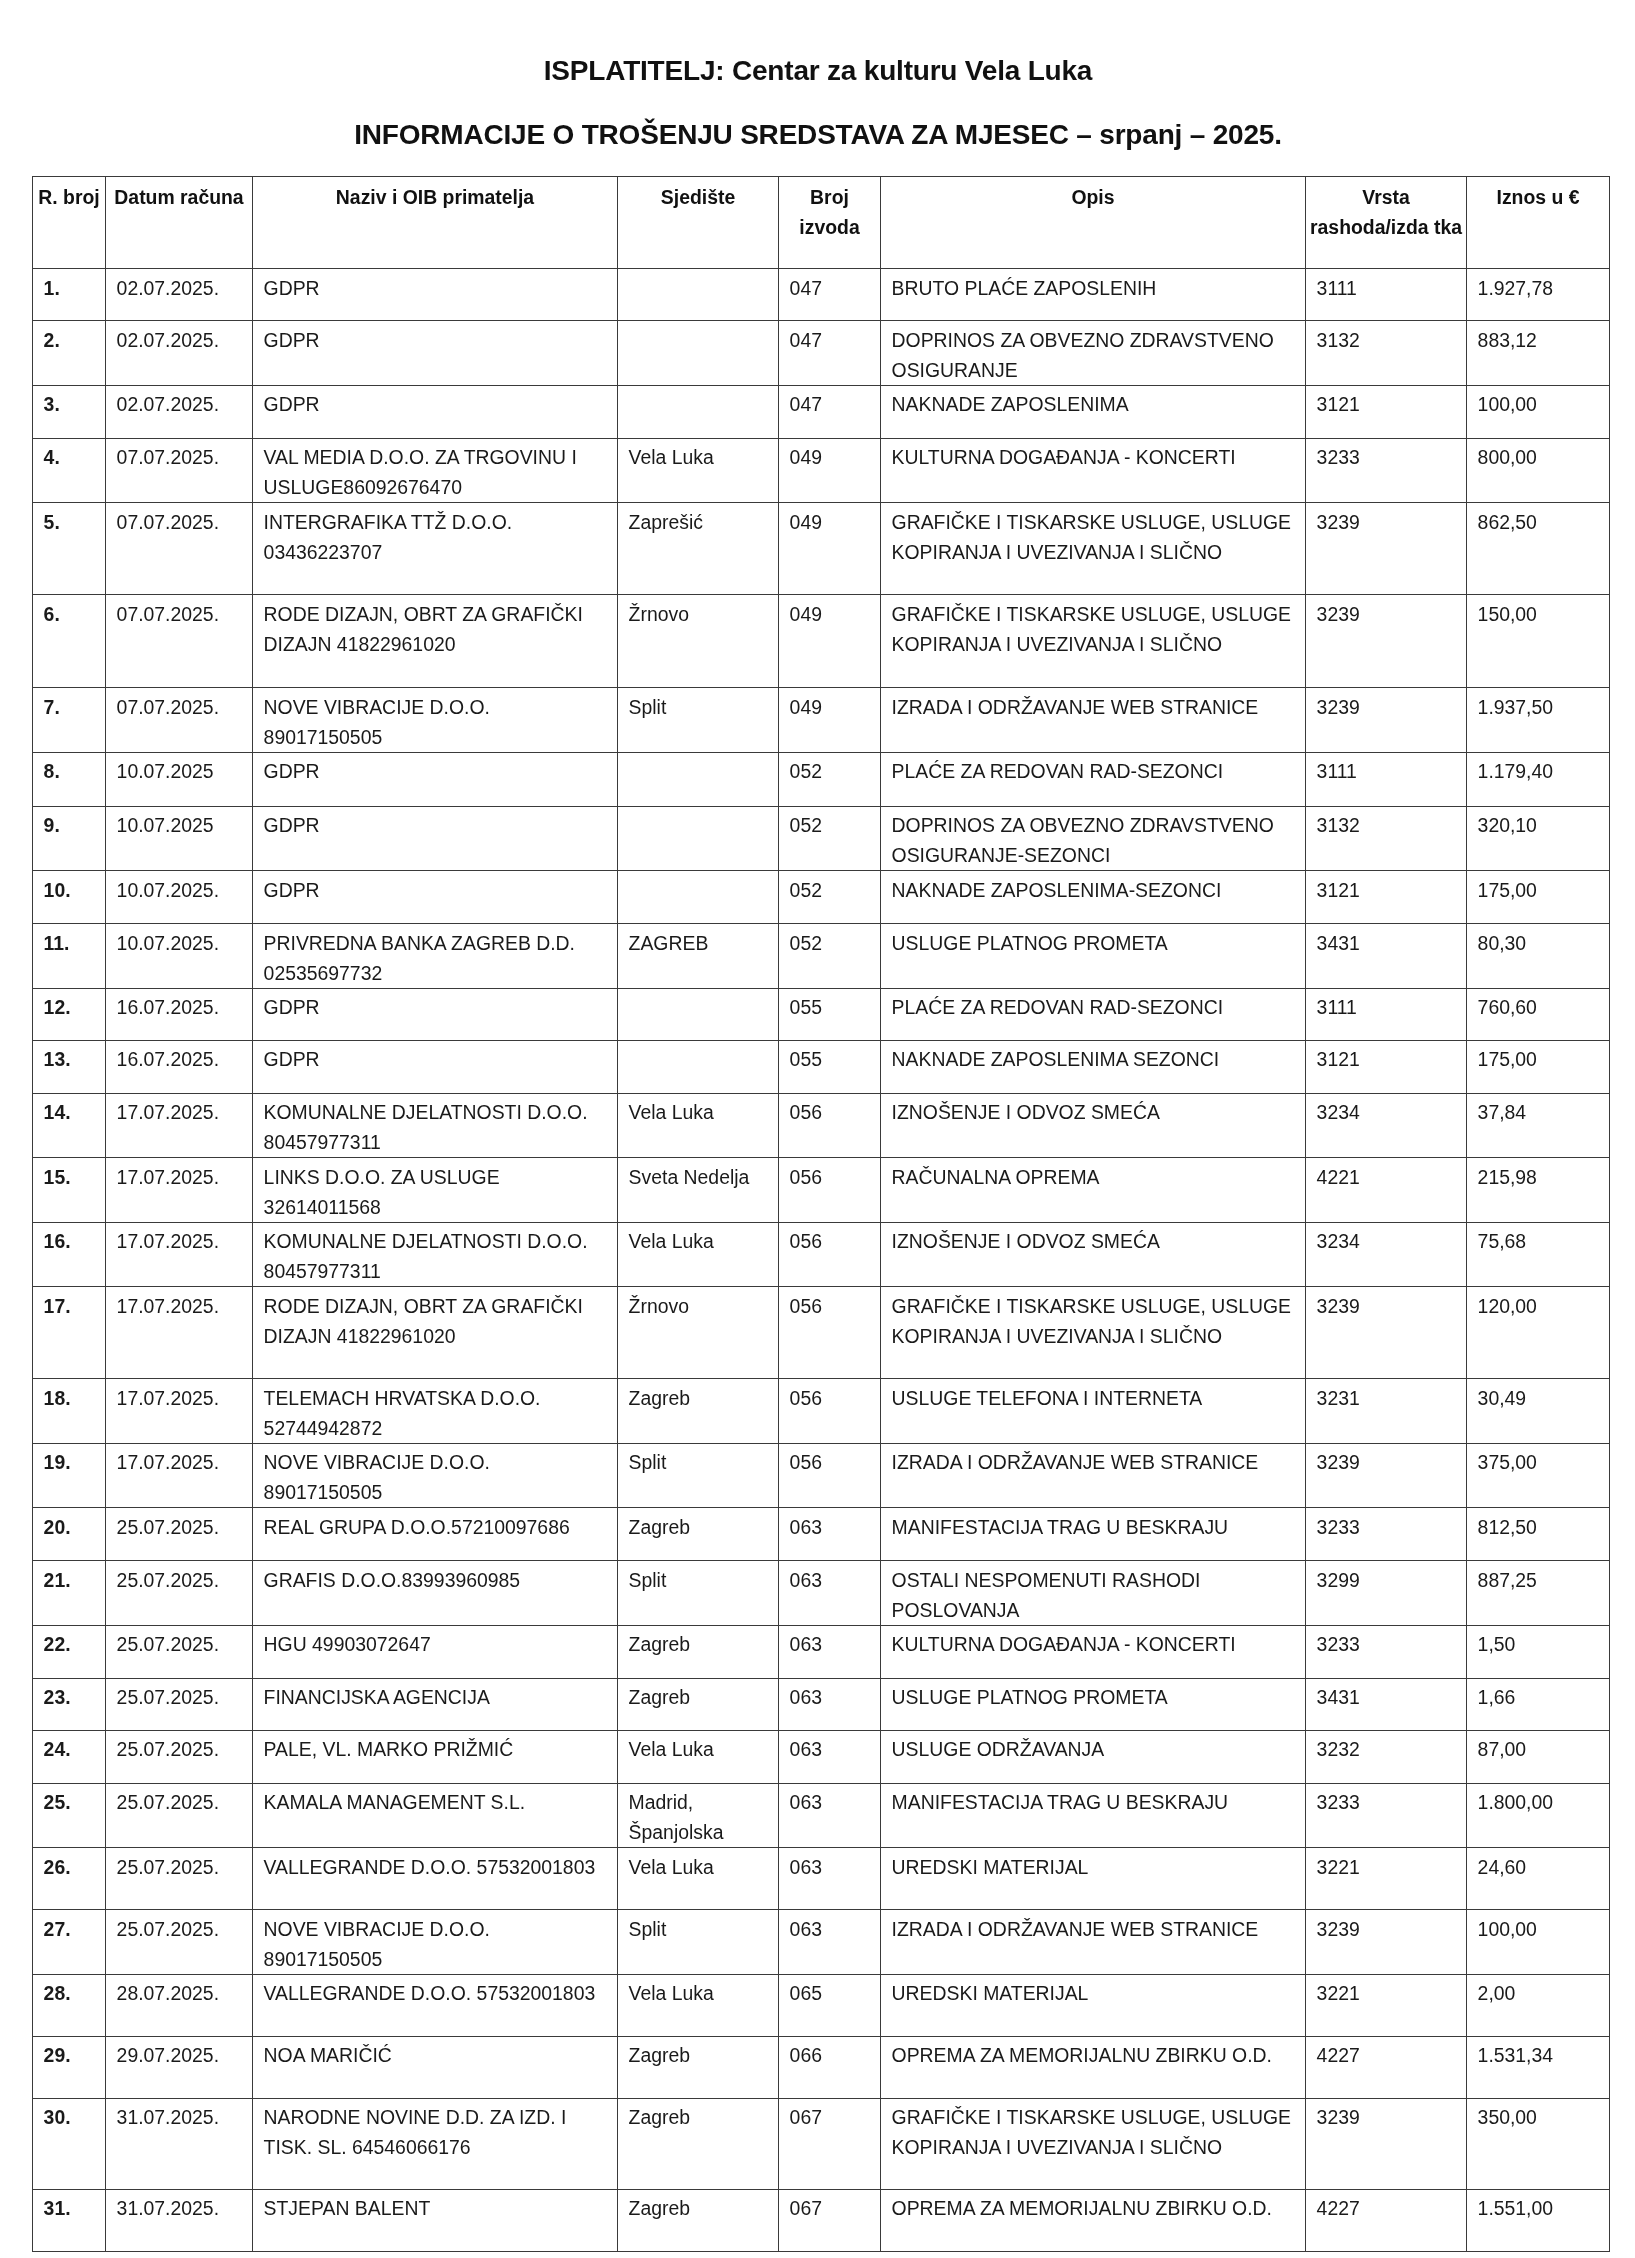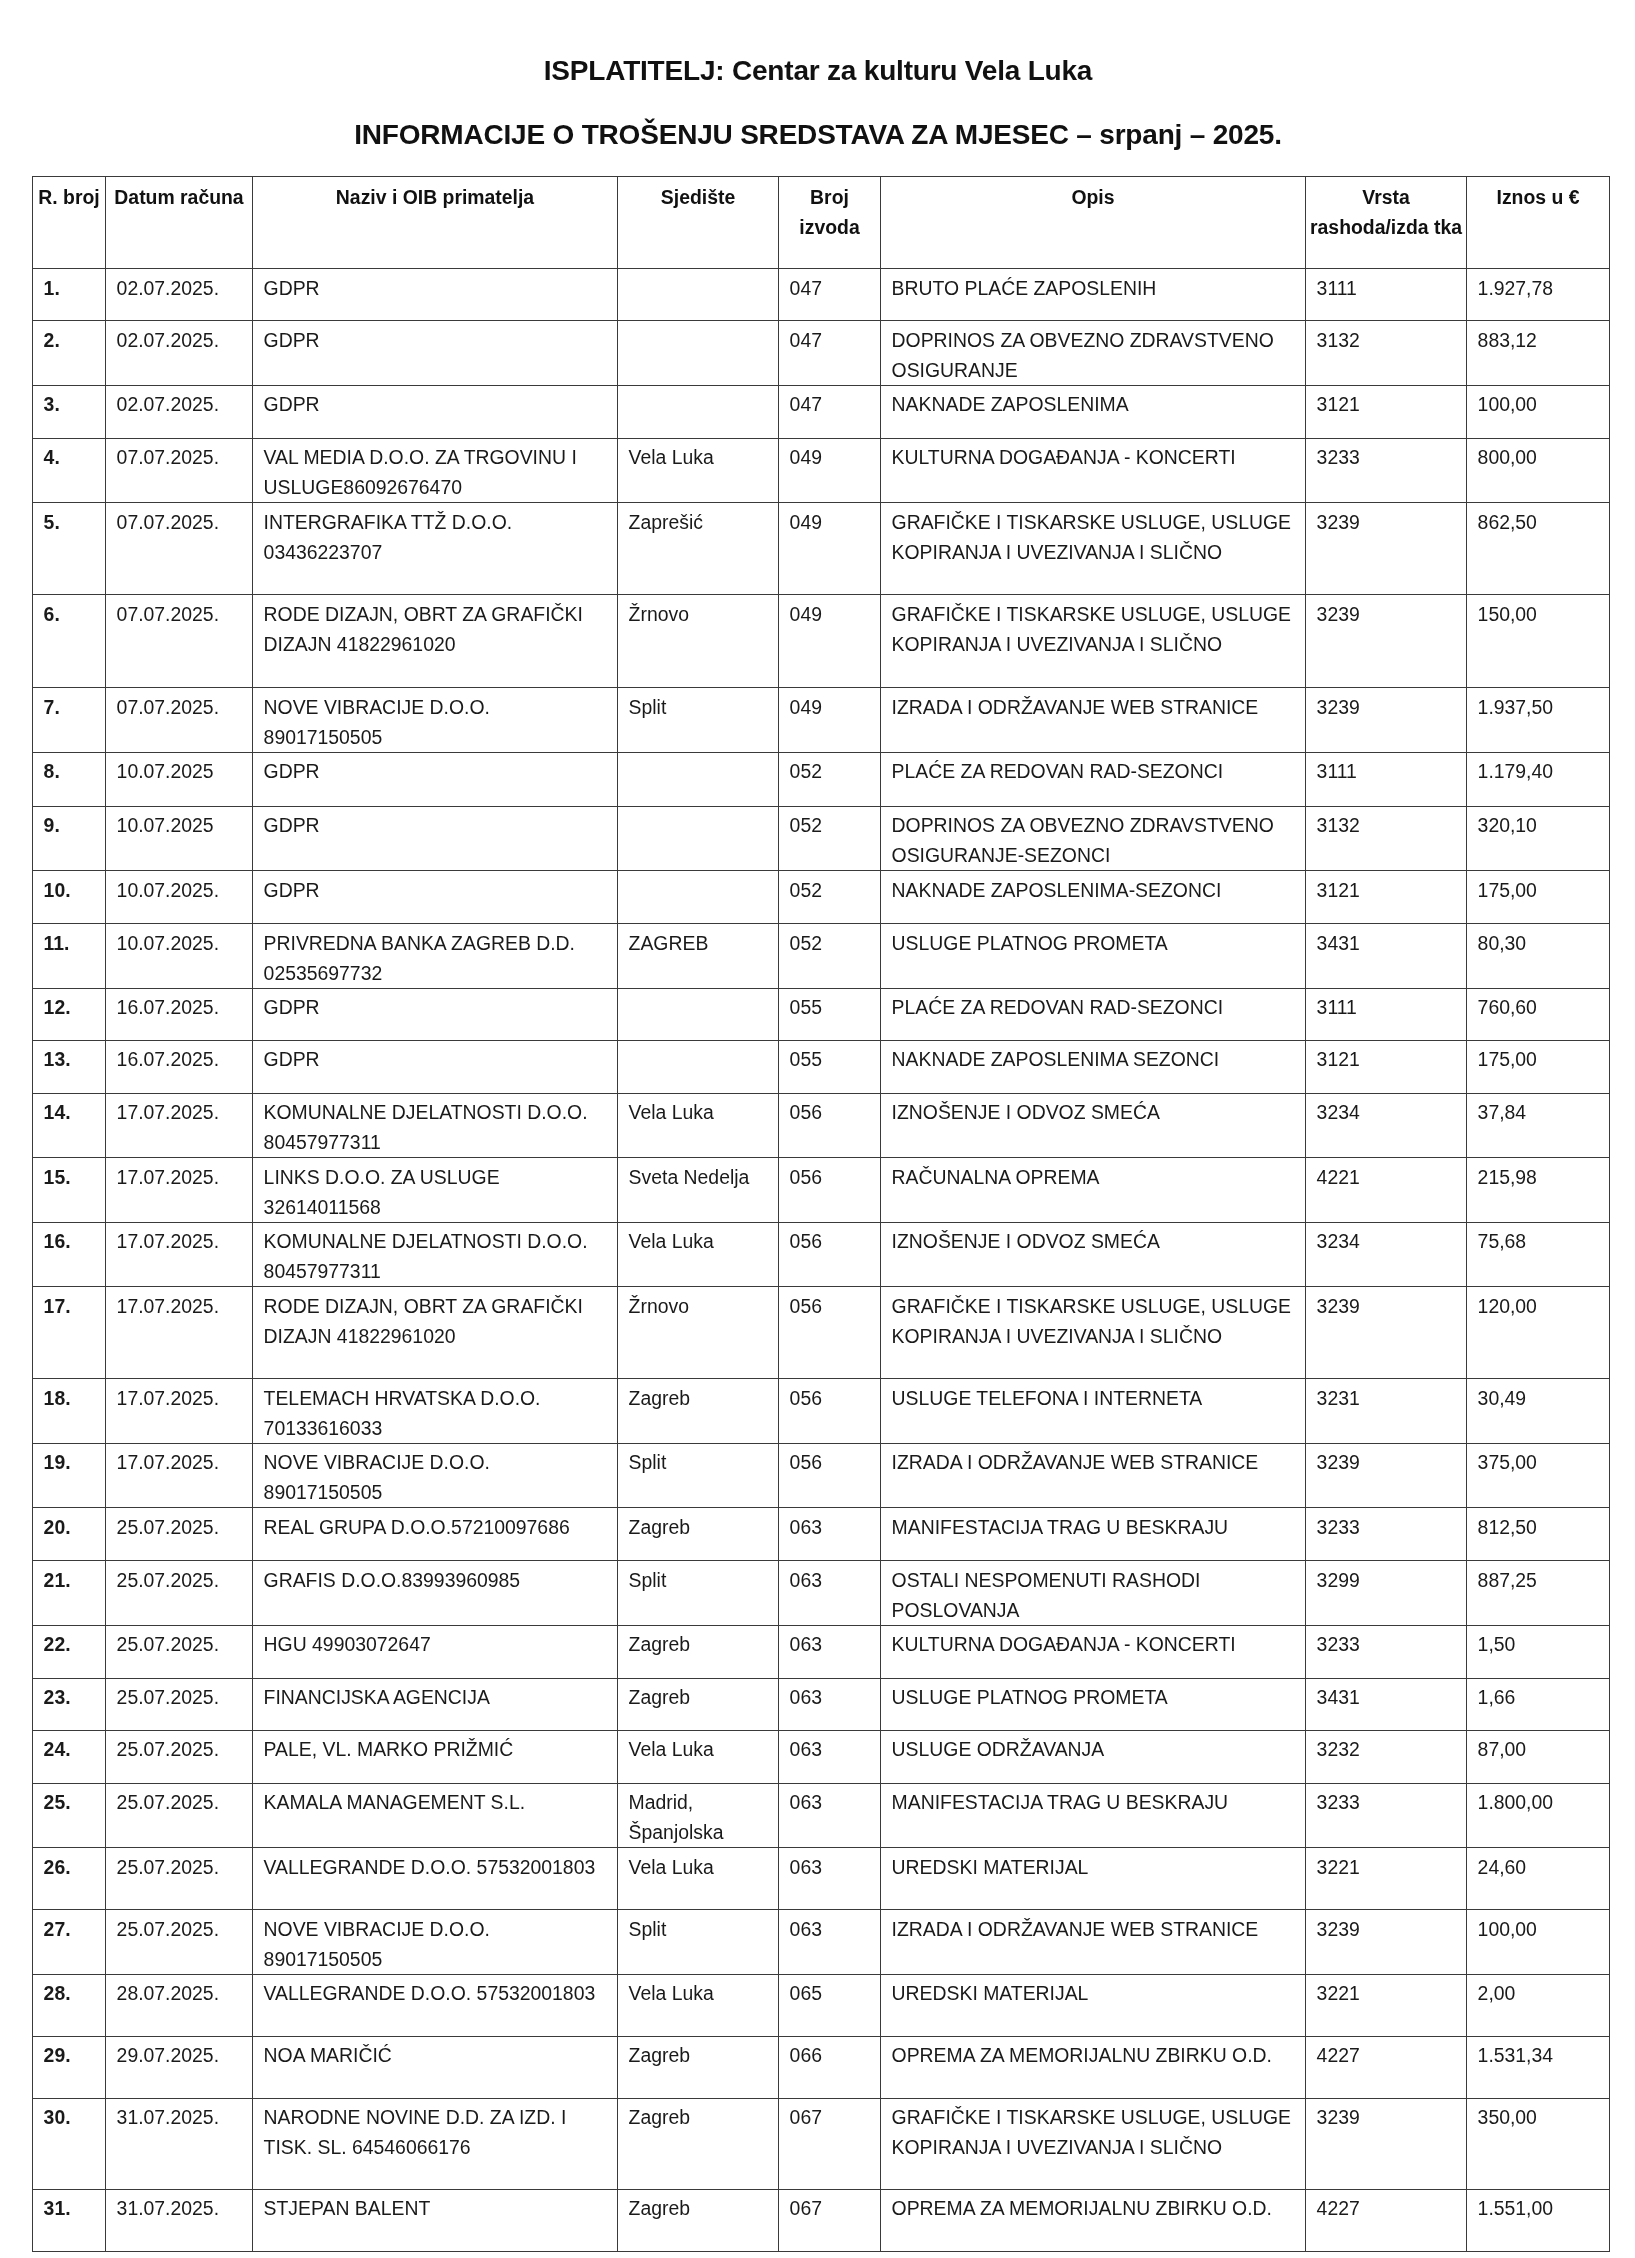--- a/index.html
+++ b/index.html
@@ -270,7 +270,7 @@
       <tr style="height: 62px;">
         <td class="col-no">18.</td>
         <td>17.07.2025.</td>
-        <td><span>TELEMACH HRVATSKA D.O.O. </span><span class="oib">70133616033</span></td>
+        <td><span>TELEMACH HRVATSKA D.O.O. </span><span class="oib">52744942872</span></td>
         <td>Zagreb</td>
         <td>056</td>
         <td>USLUGE TELEFONA I INTERNETA</td>

